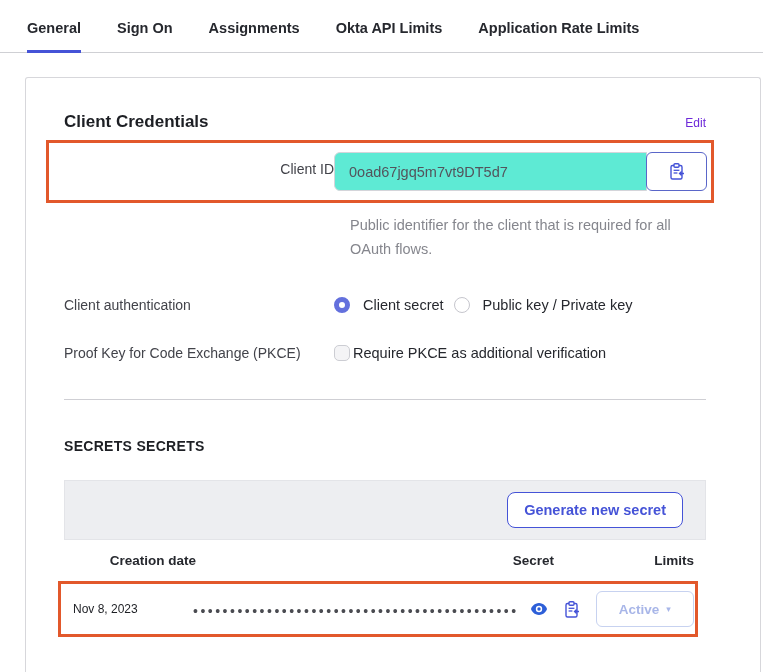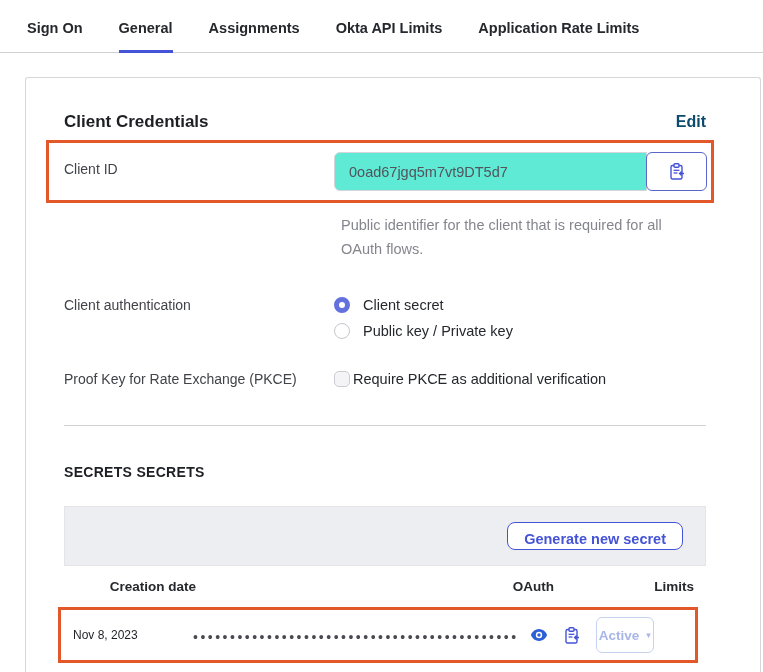--- a/index.html
+++ b/index.html
@@ -195,8 +195,8 @@
 <body>
 
 <nav class="tabbar">
+  <div class="tab active">General</div>
   <div class="tab">Sign On</div>
-  <div class="tab active">General</div>
   <div class="tab">Assignments</div>
   <div class="tab">Okta API Limits</div>
   <div class="tab">Application Rate Limits</div>

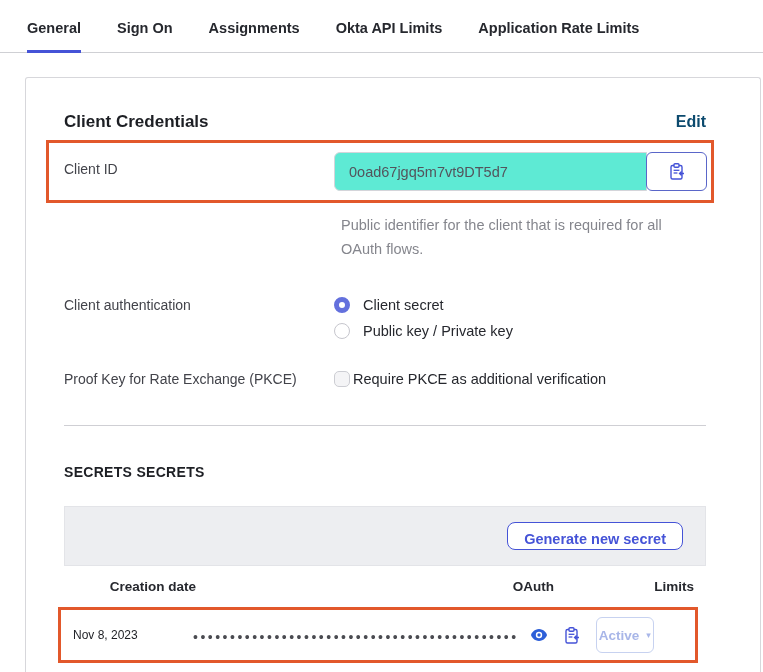--- a/index.html
+++ b/index.html
@@ -49,7 +49,7 @@
   }
   .section-title { font-size: 17px; font-weight: bold; color: #1d1f24; }
   .edit-link {
-    font-size: 16px; font-weight: bold; color: #0c4a6e;
+    font-size: 12px; font-weight: normal; color: #6d28d9;
     text-decoration: none; cursor: pointer;
   }
 

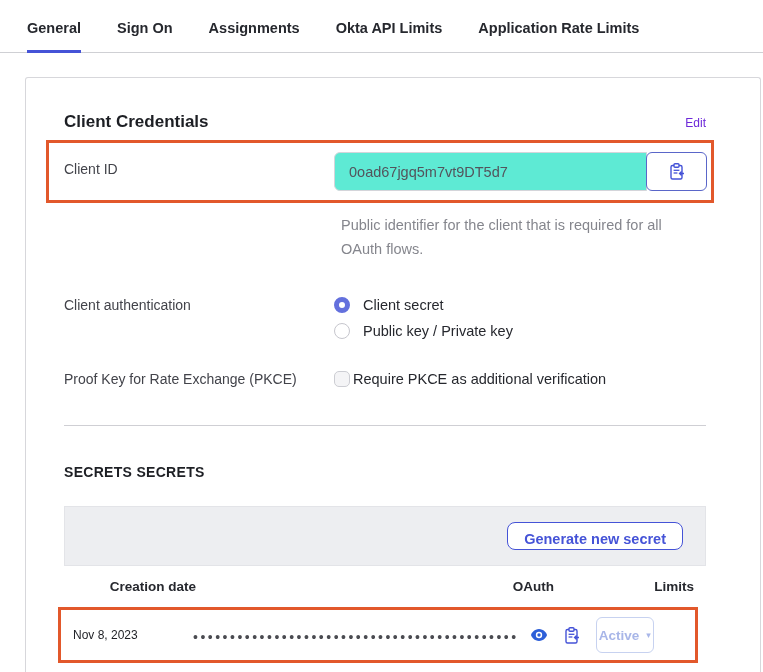--- a/index.html
+++ b/index.html
@@ -61,6 +61,7 @@
     margin-left: -18px;
     margin-right: -8px;
     padding: 9px 6px 9px 15px;
+    text-align: right;
   }
 
   

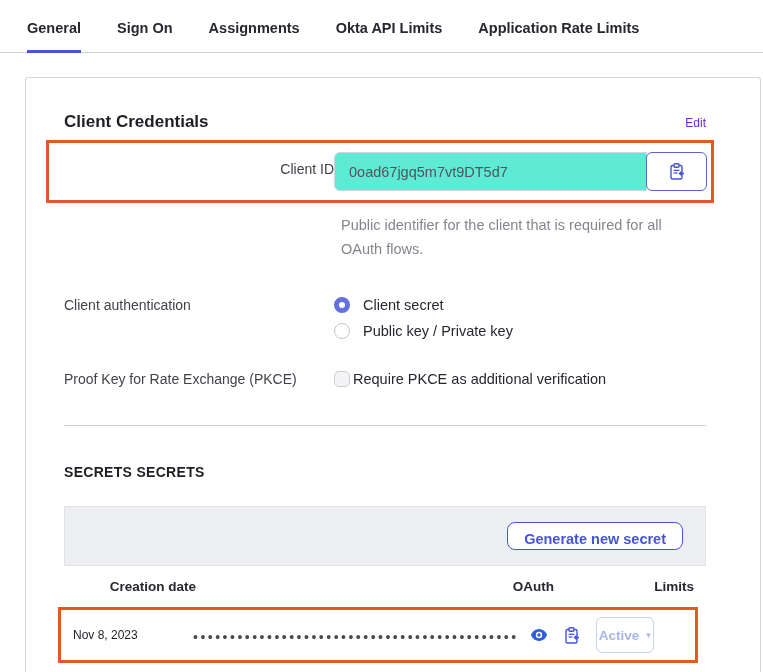--- a/index.html
+++ b/index.html
@@ -102,7 +102,7 @@
   }
   
   .help-row { display: grid; grid-template-columns: 270px 1fr; }
-  .help-row .help-text { grid-column: 2; margin-left: 7px; }
+  .help-row .help-text { grid-column: 2; margin-left: 16px; }
 
   
   .radio-group { display: flex; flex-direction: column; gap: 10px; padding-top: 2px; }

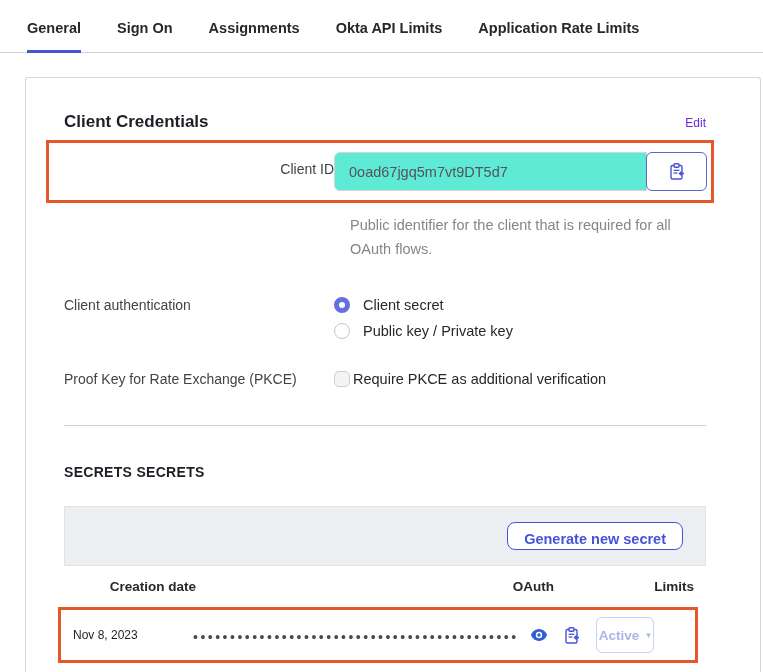--- a/index.html
+++ b/index.html
@@ -105,7 +105,7 @@
   .help-row .help-text { grid-column: 2; margin-left: 16px; }
 
   
-  .radio-group { display: flex; flex-direction: column; gap: 10px; padding-top: 2px; }
+  .radio-group { display: flex; flex-direction: row; gap: 10px; padding-top: 2px; }
   .radio-opt { display: flex; align-items: center; gap: 13px; font-size: 14.5px; color: #26282e; cursor: pointer; }
   .radio {
     width: 16px; height: 16px; border-radius: 50%;

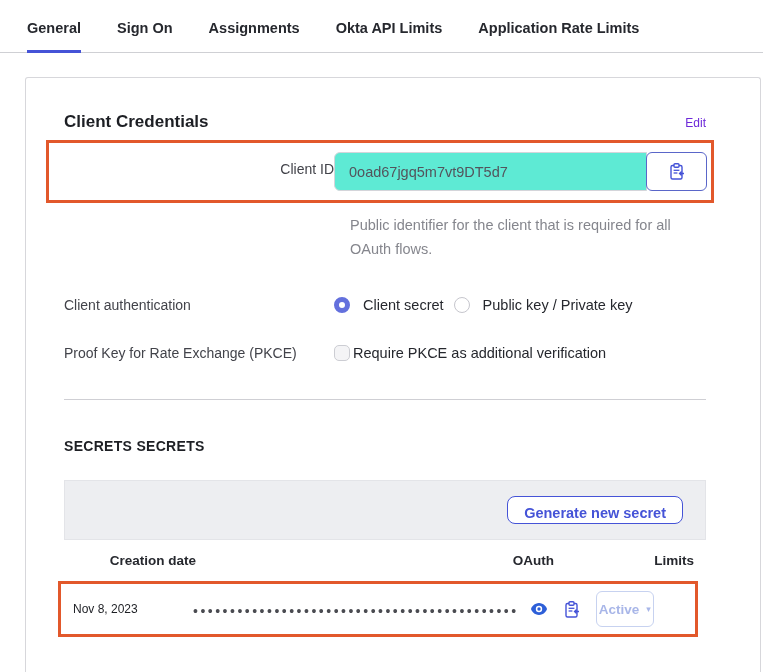--- a/index.html
+++ b/index.html
@@ -250,7 +250,7 @@
   </div>
 
   <div class="form-row" style="margin-top: 30px;">
-    <div class="form-label plain">Proof Key for Rate Exchange (PKCE)</div>
+    <div class="form-label plain">Proof Key for Code Exchange (PKCE)</div>
     <label class="check-opt">
       <span class="checkbox"></span>
       <span>Require PKCE as additional verification</span>

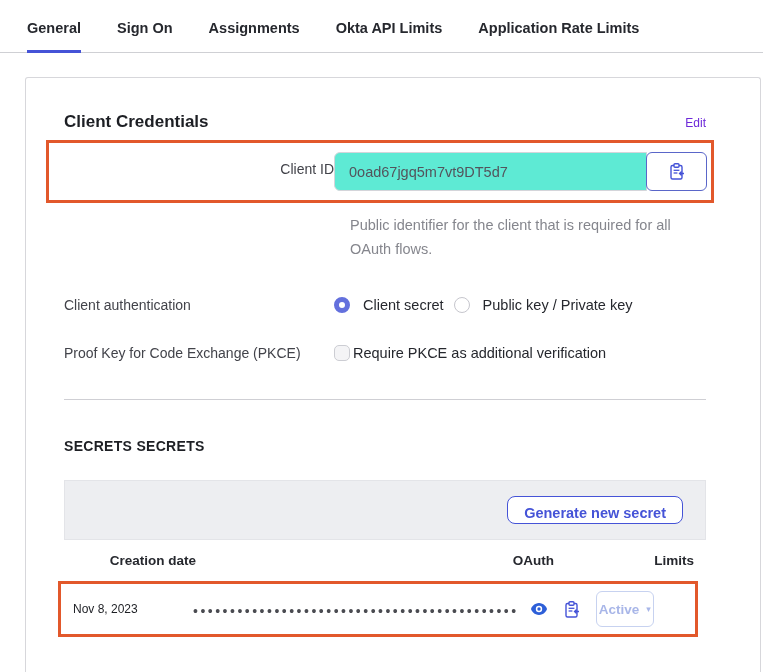--- a/index.html
+++ b/index.html
@@ -146,7 +146,7 @@
     color: #4553d7;
     font-size: 14.5px; font-weight: bold;
     padding: 8px 16px;
-    height: 28px;
+    height: 36px;
     cursor: pointer;
     font-family: inherit;
   }

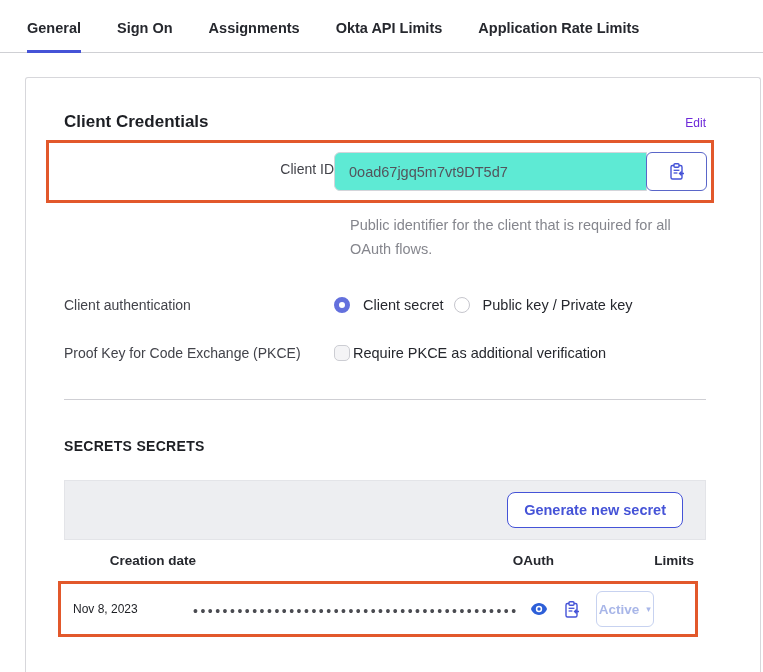--- a/index.html
+++ b/index.html
@@ -269,7 +269,7 @@
 
     <div class="table-header">
       <div>Creation date</div>
-      <div>OAuth</div>
+      <div>Secret</div>
       <div></div>
       <div class="th-status">Limits</div>
     </div>

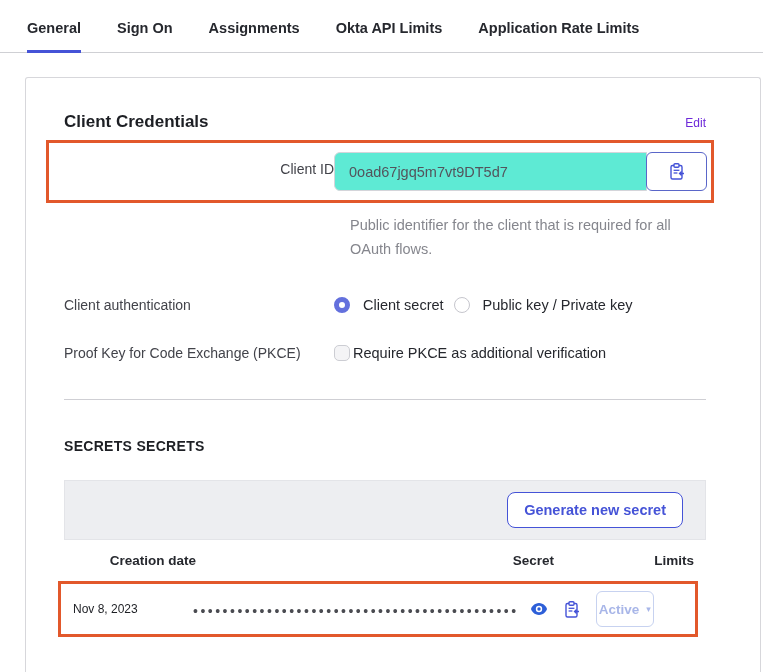--- a/index.html
+++ b/index.html
@@ -179,7 +179,7 @@
   }
   .icon-btn { background: none; border: none; cursor: pointer; padding: 2px; display: flex; align-items: center; justify-content: center; }
   .status-btn {
-    width: 58px; height: 36px;
+    width: 98px; height: 36px;
     background: #ffffff;
     border: 1px solid #c7d2f0;
     border-radius: 6px;

